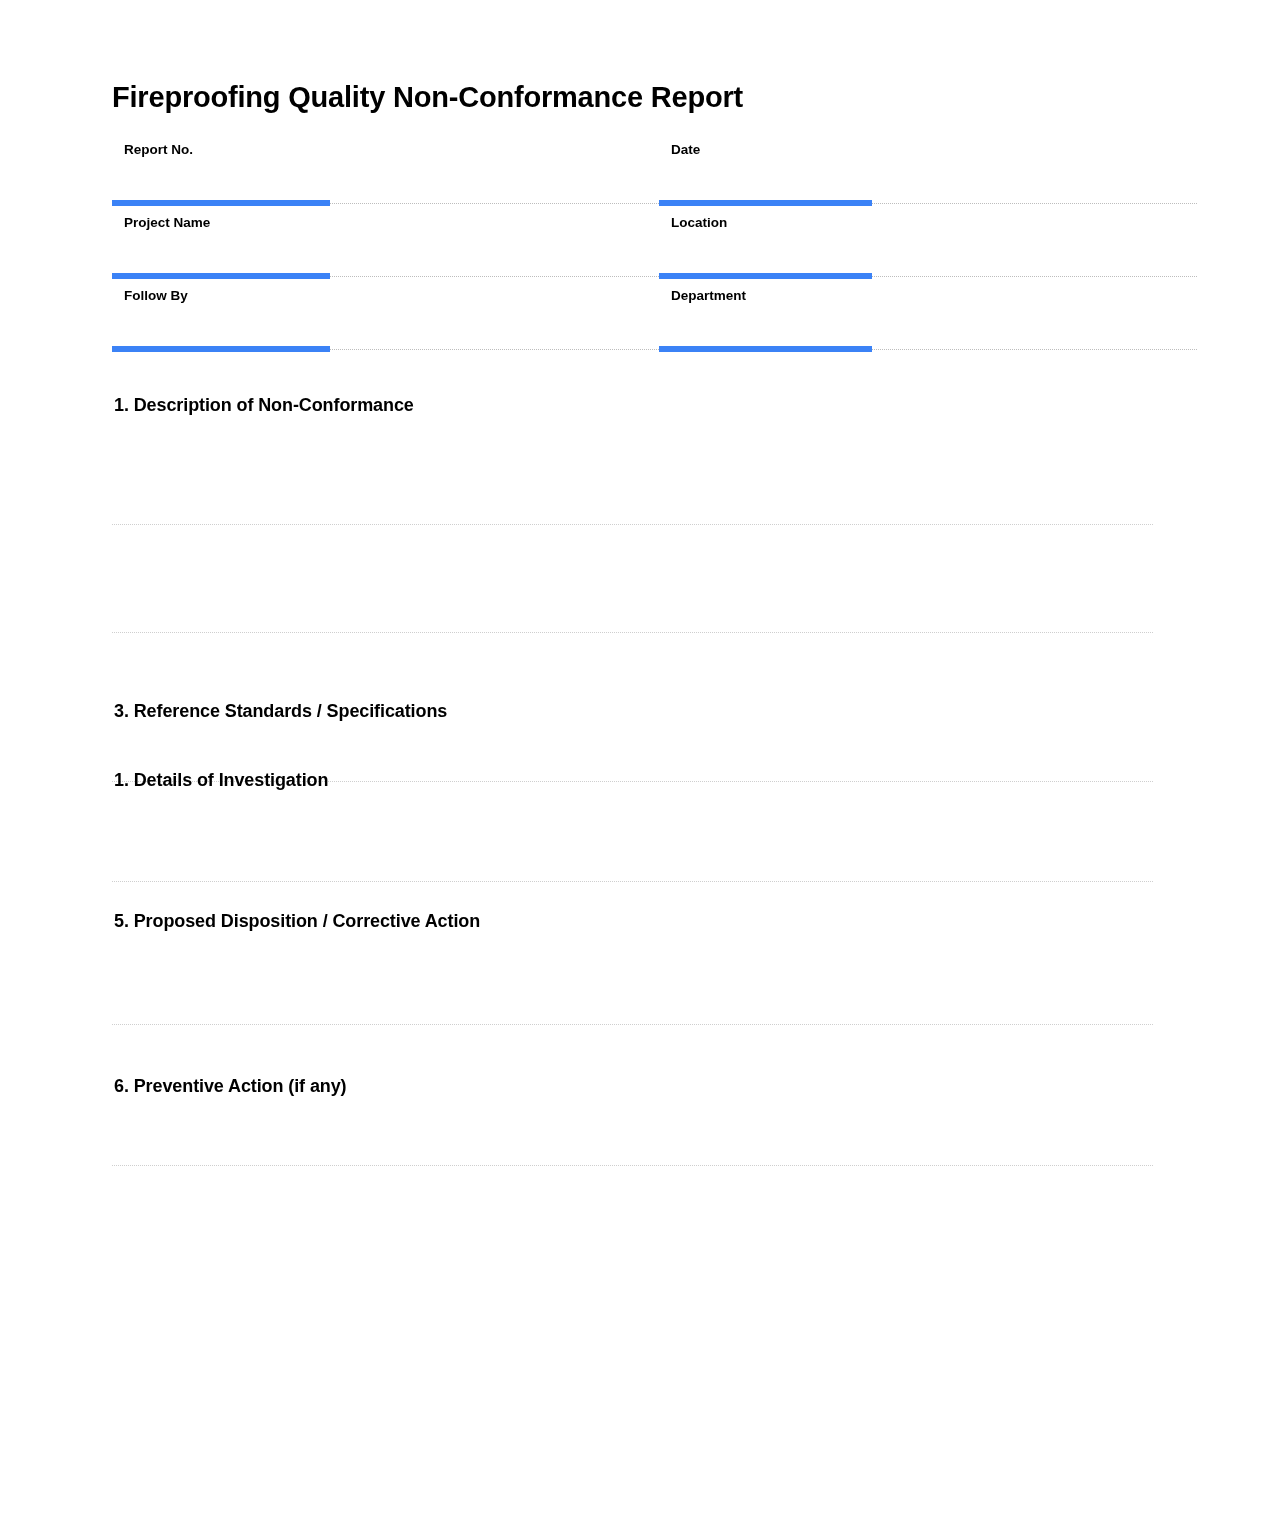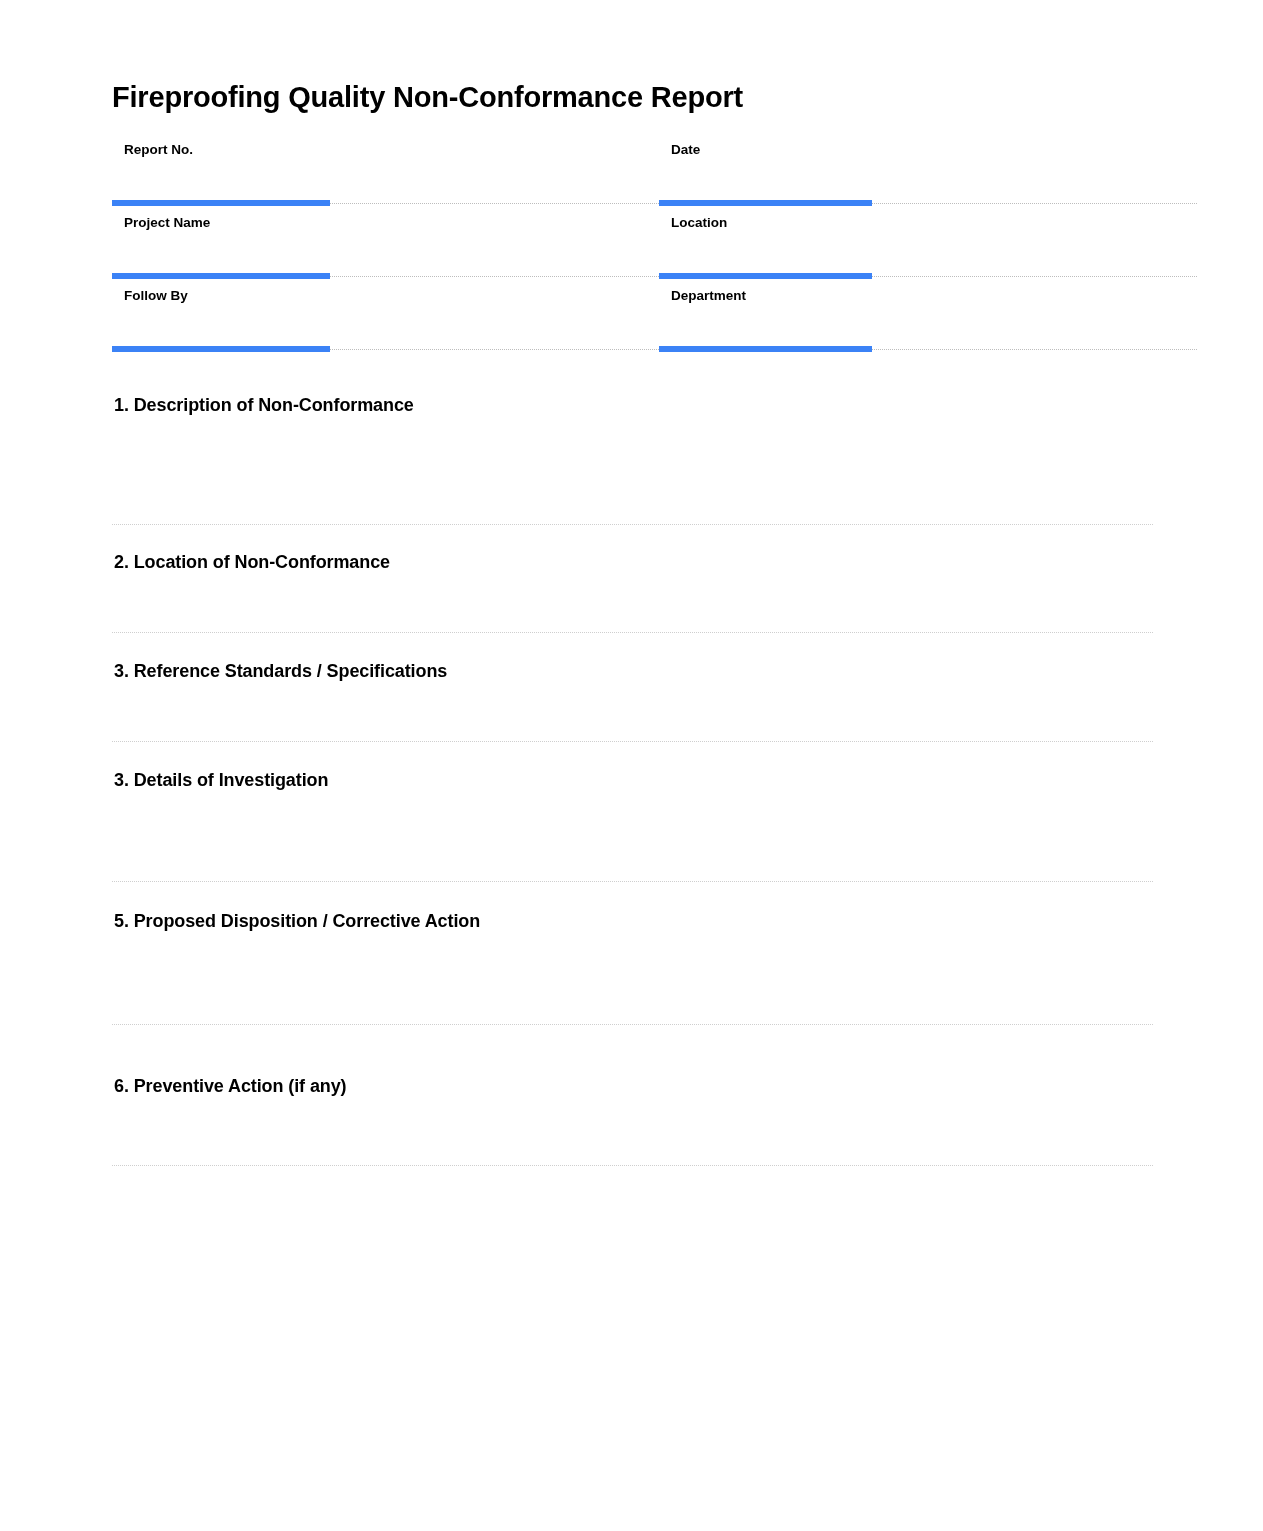--- a/index.html
+++ b/index.html
@@ -125,7 +125,6 @@
   </div>
 
   <div class="section" style="top:549px; height:84px;">
-    <div class="section-heading">2. Location of Non-Conformance</div>
     <div class="section-body" style="height:51px;"></div>
   </div>
 

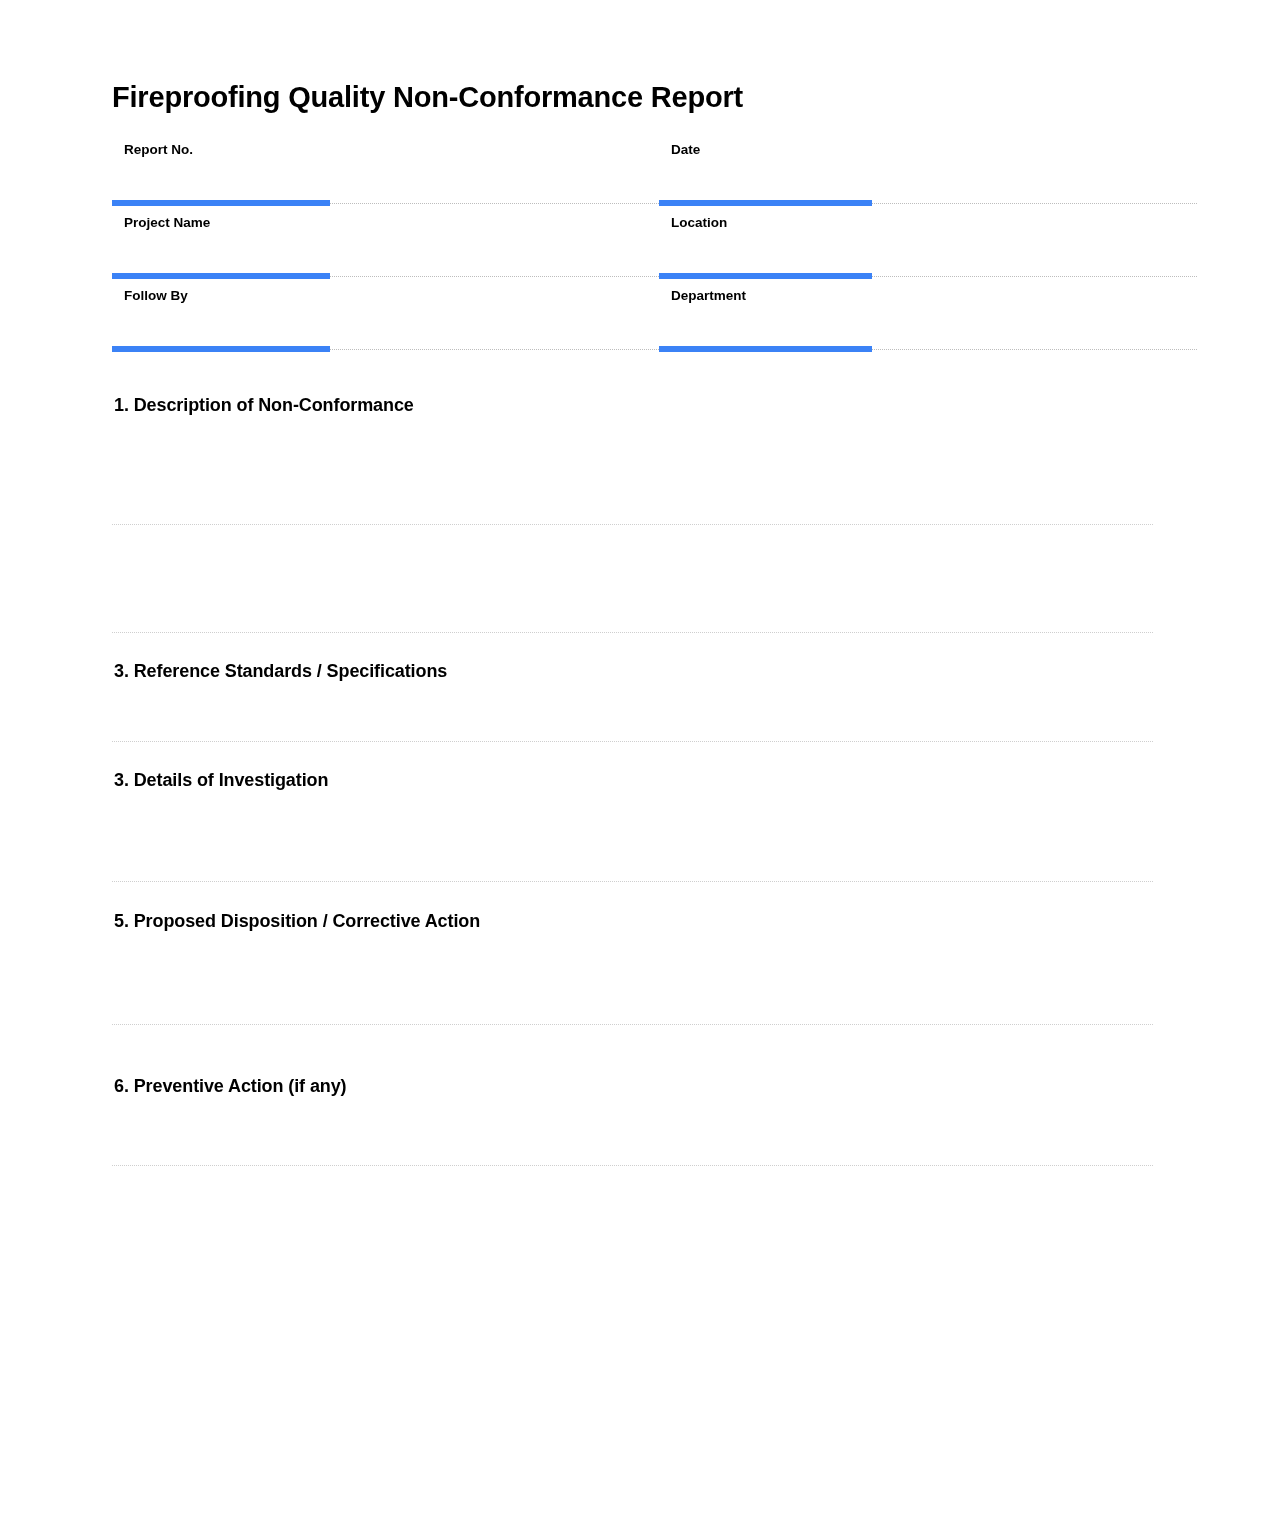--- a/index.html
+++ b/index.html
@@ -128,7 +128,7 @@
     <div class="section-body" style="height:51px;"></div>
   </div>
 
-  <div class="section" style="top:658px; height:84px;">
+  <div class="section" style="top:698px; height:84px;">
     <div class="section-heading">3. Reference Standards / Specifications</div>
     <div class="section-body" style="height:51px;"></div>
   </div>

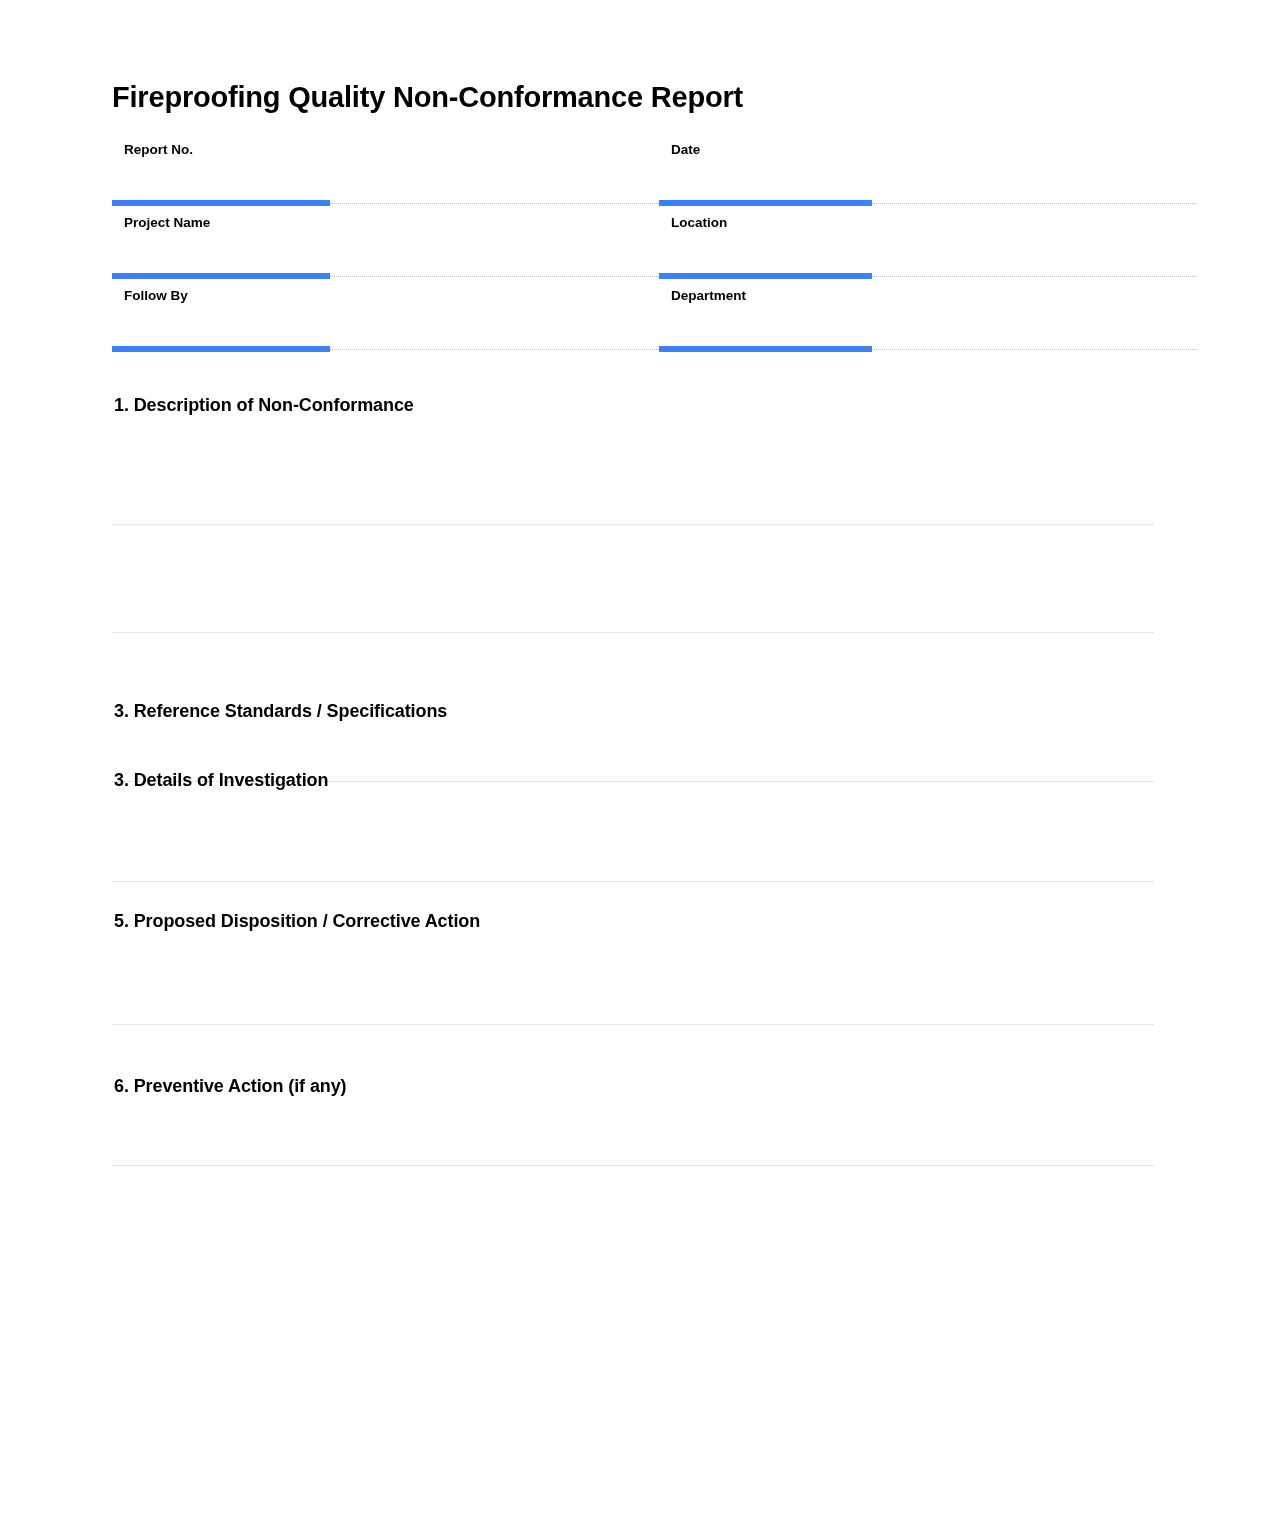--- a/index.html
+++ b/index.html
@@ -134,7 +134,7 @@
   </div>
 
   <div class="section" style="top:767px; height:115px;">
-    <div class="section-heading">3. Details of Investigation</div>
+    <div class="section-heading">1. Details of Investigation</div>
     <div class="section-body" style="height:82px;"></div>
   </div>
 

